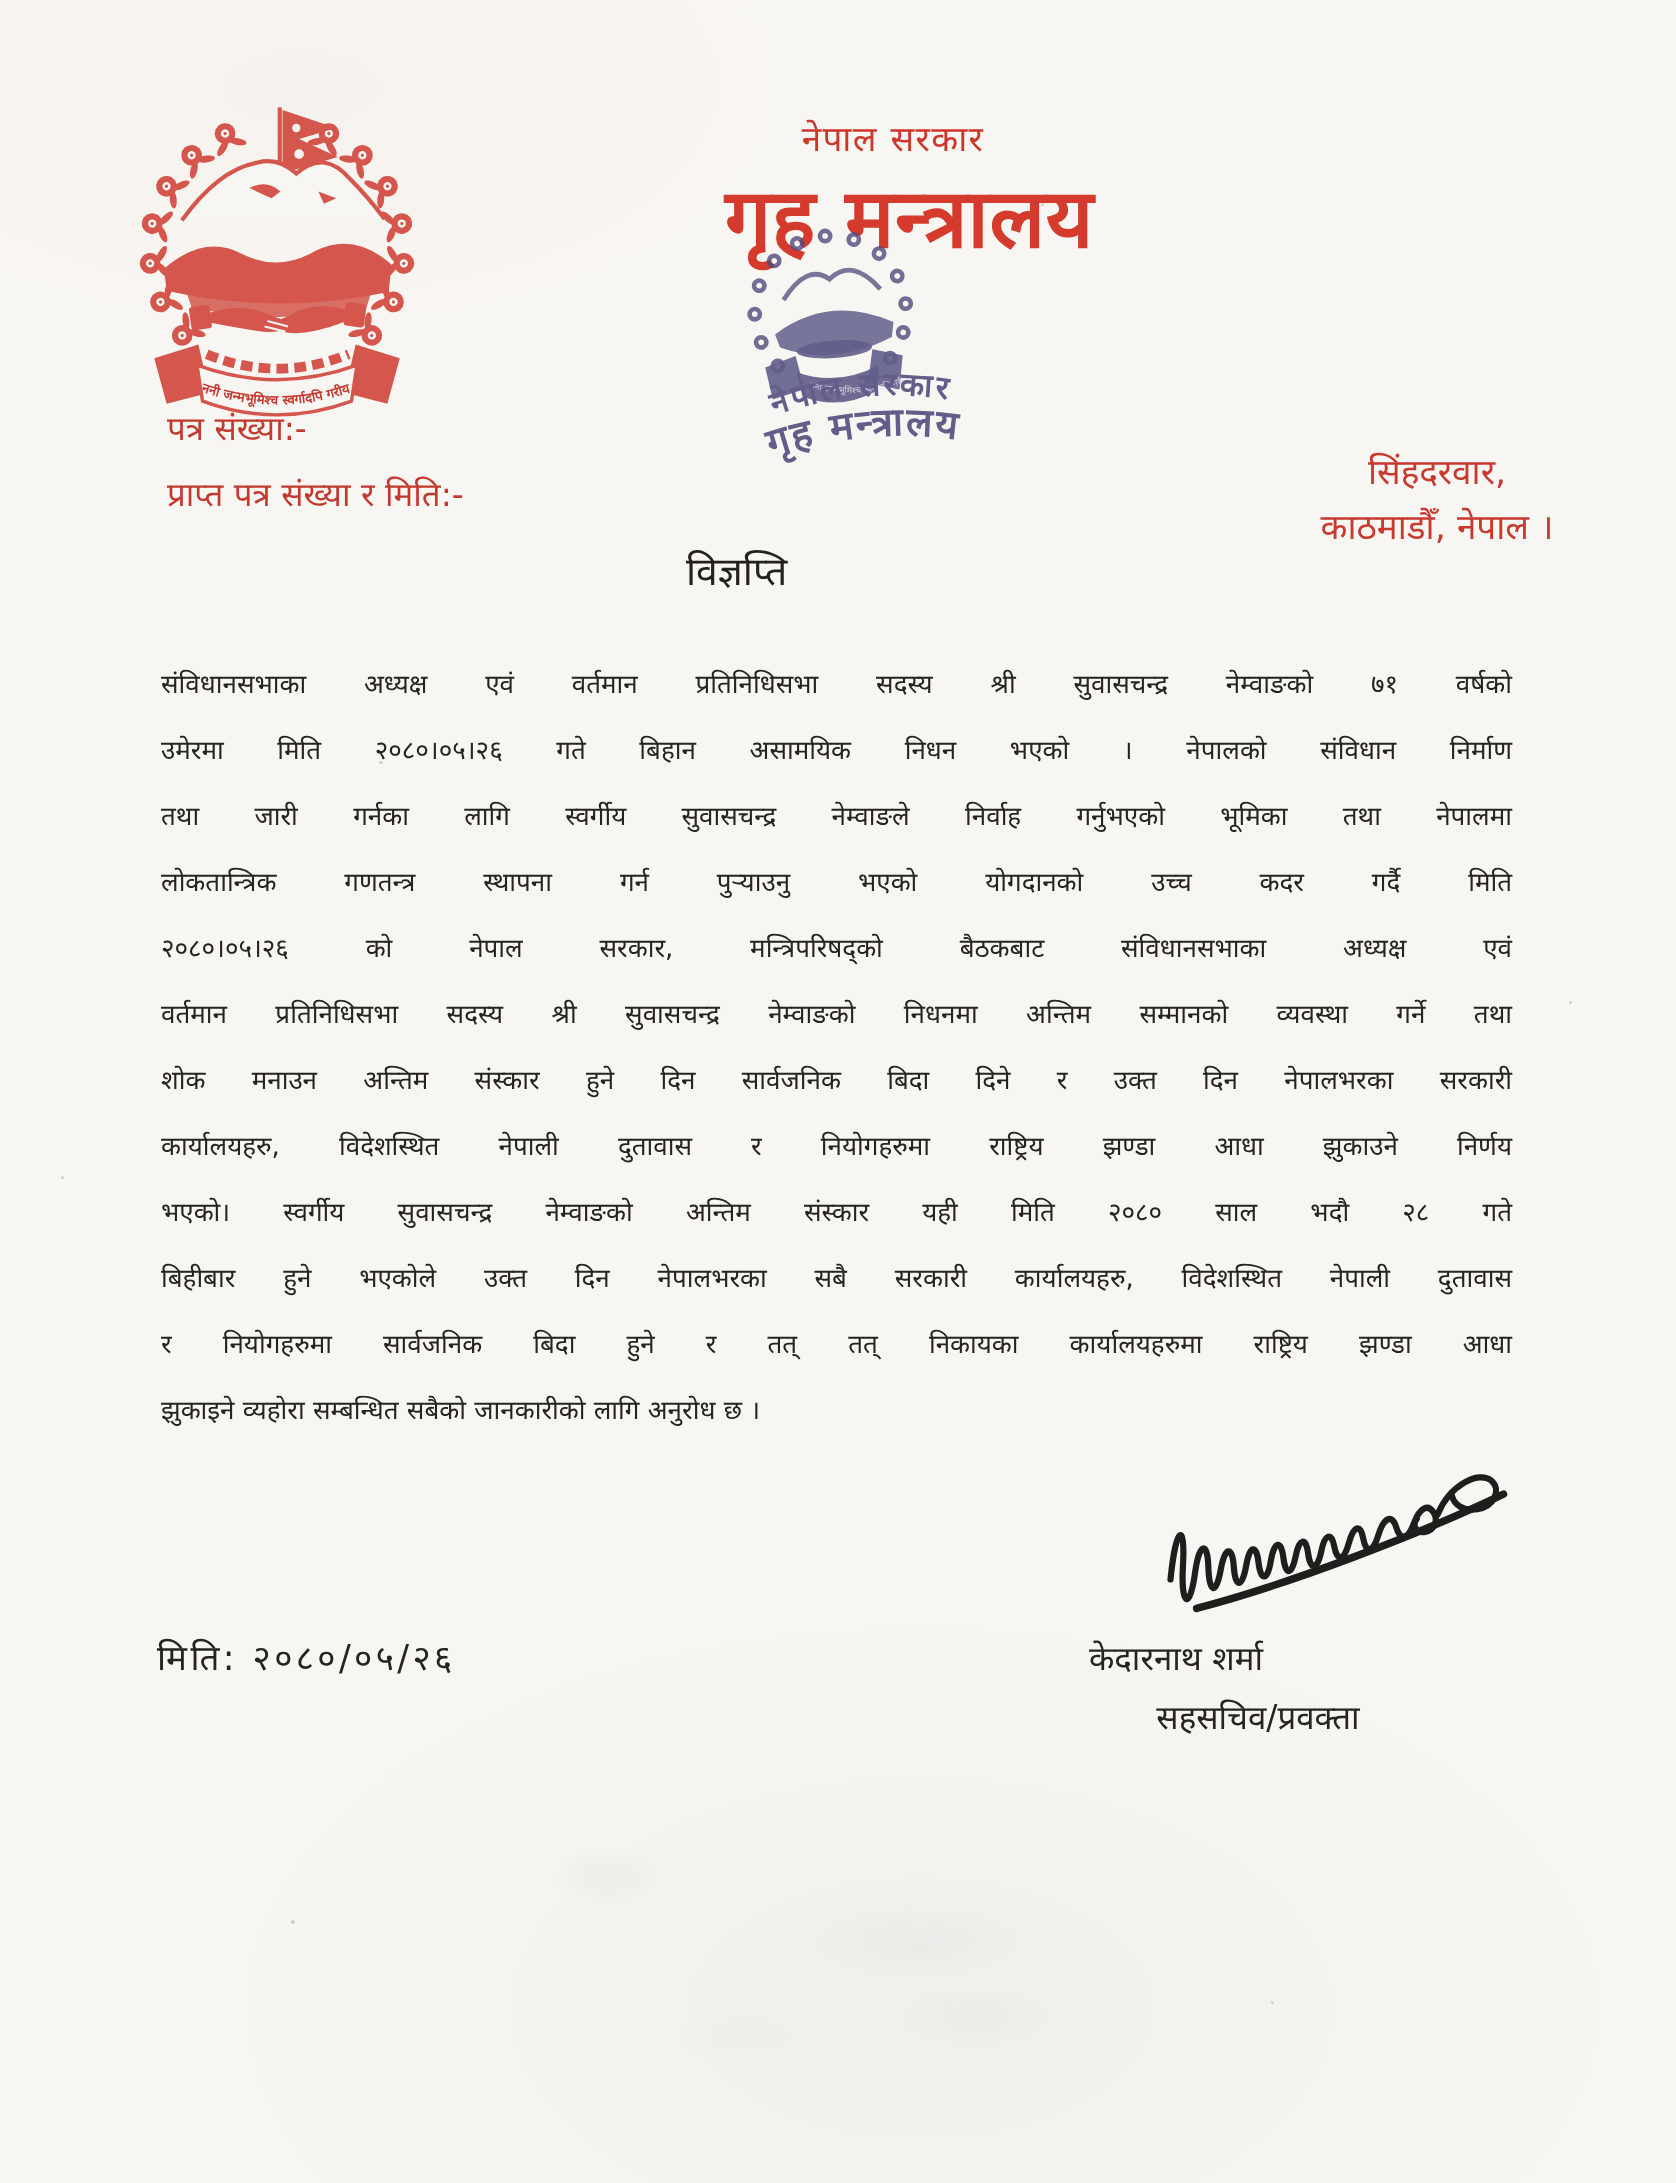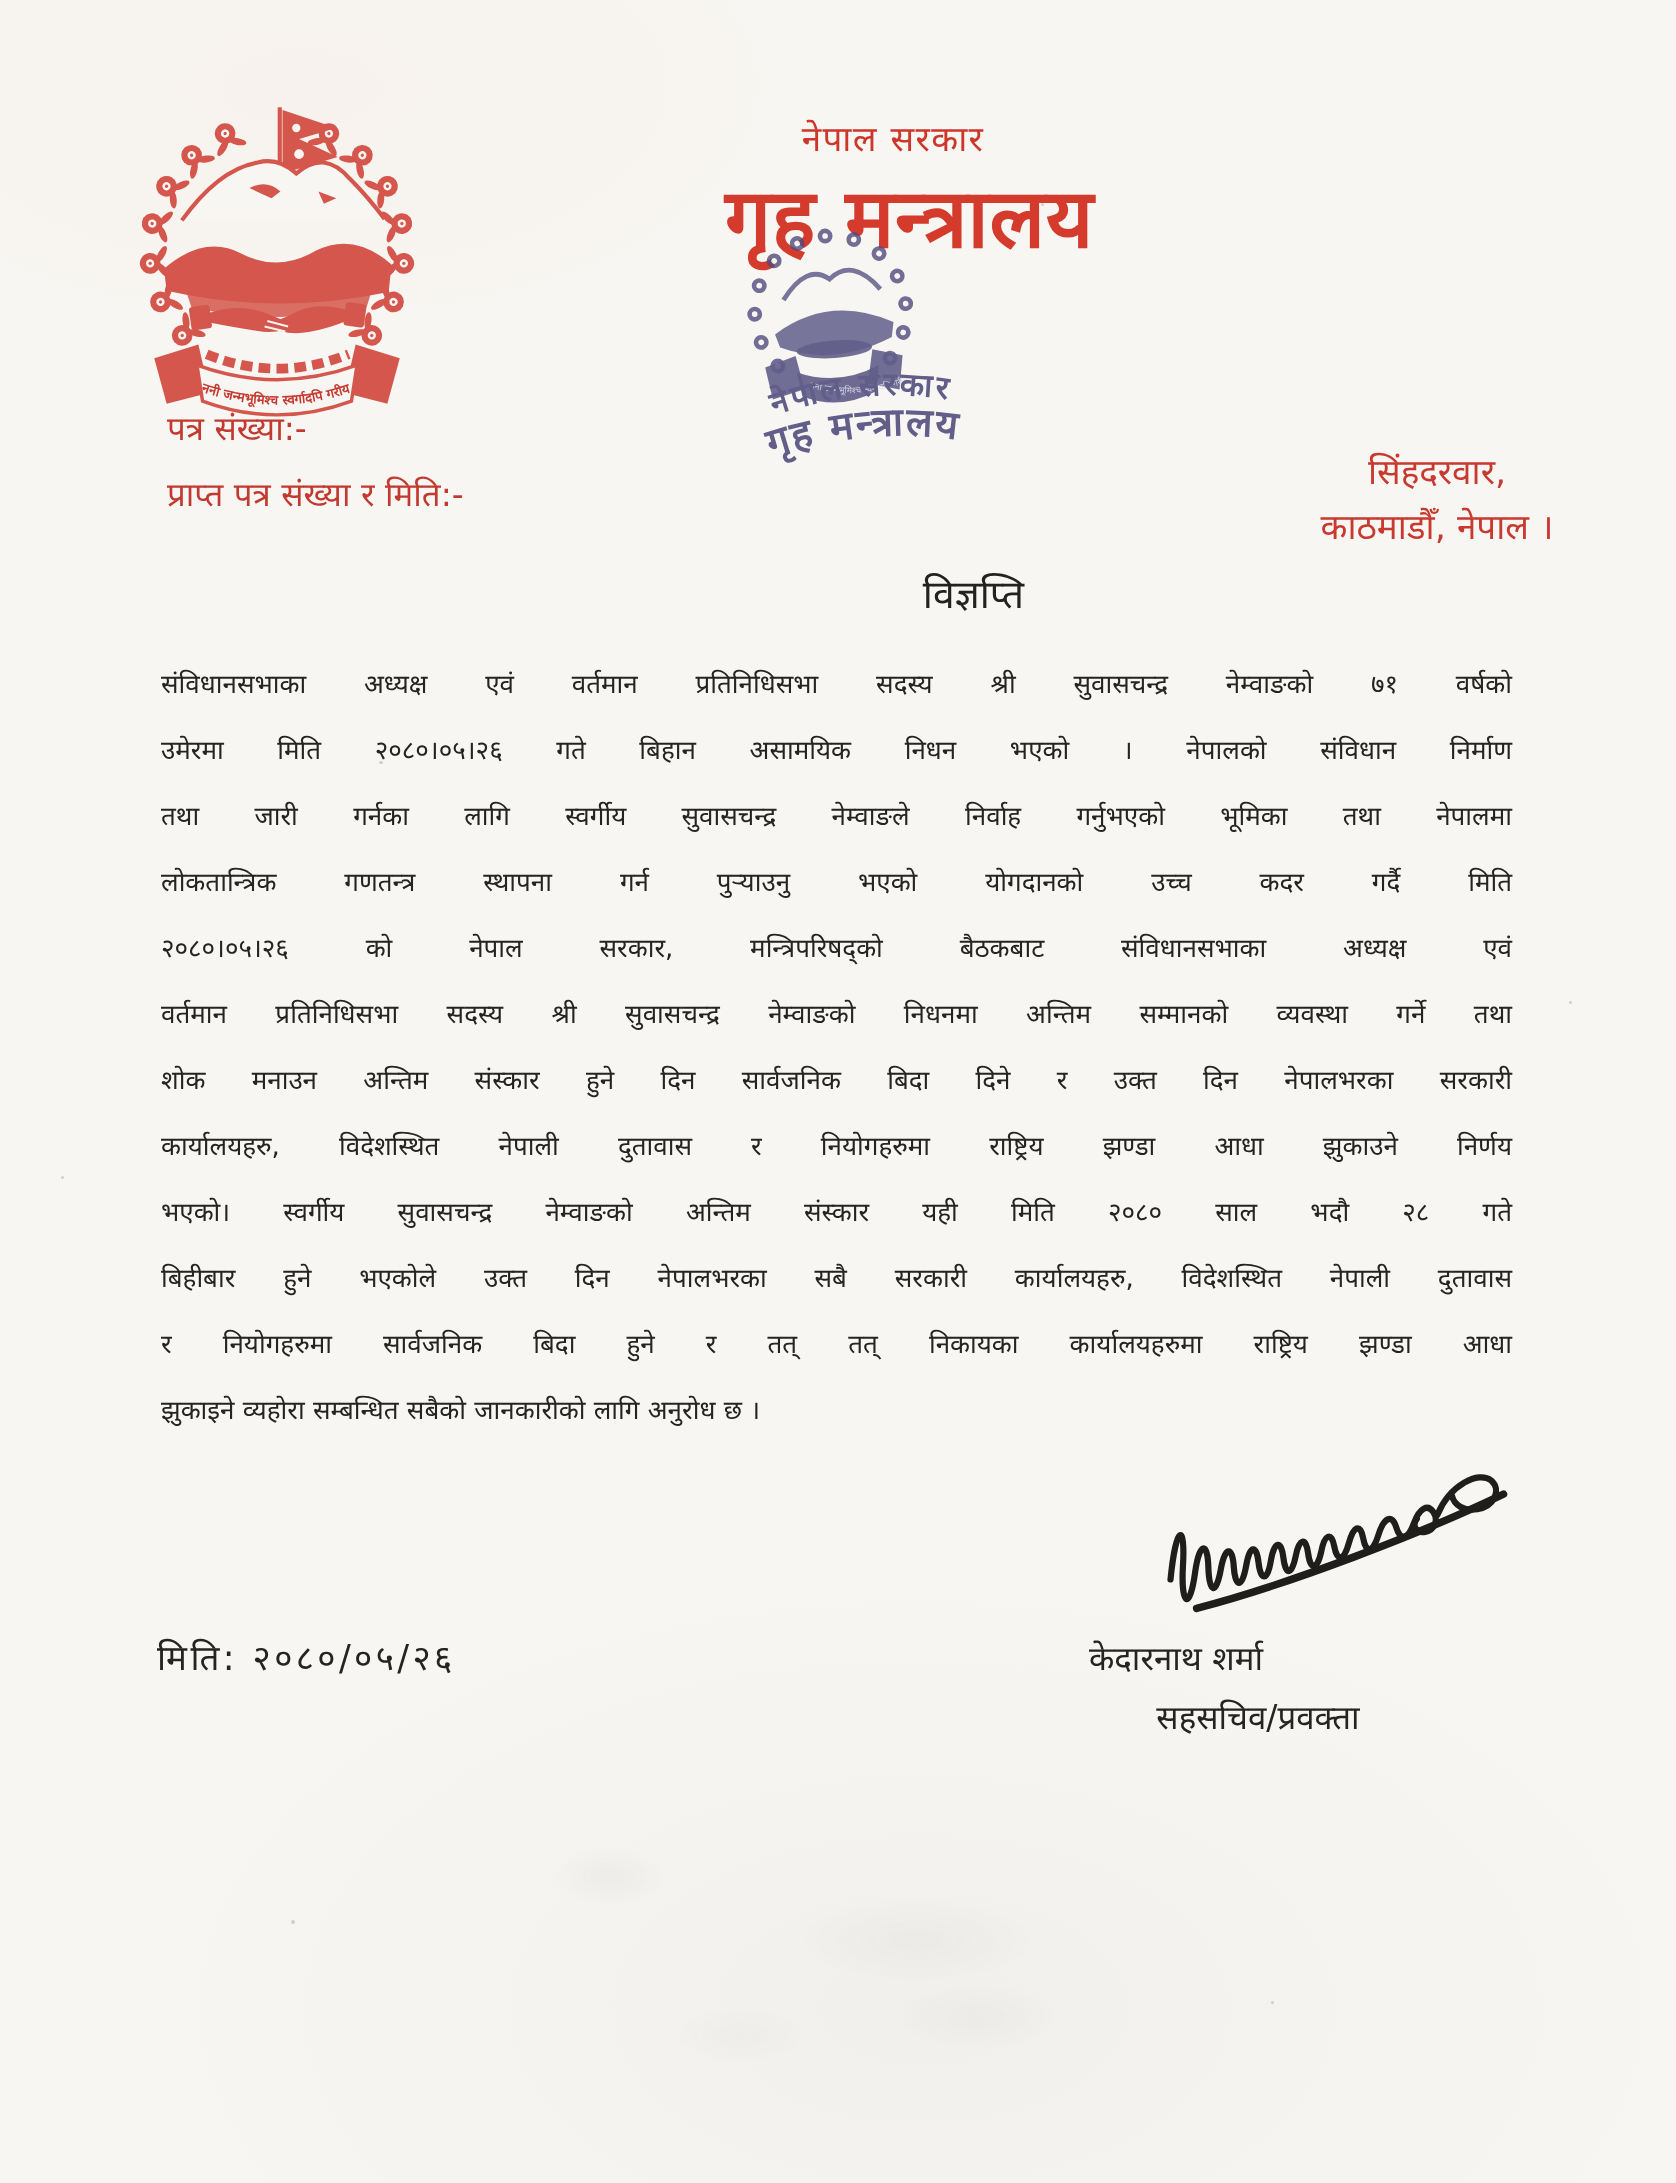--- a/index.html
+++ b/index.html
@@ -44,7 +44,7 @@
   .refs div { height:66px;margin-left:32px; }
 
   .notice-title {
-    left:686px; top:566px; width:338px; text-align:right;
+    left:686px; top:543px; width:338px; text-align:left;
     font-size:39px; color:#24221f; font-weight:500;
   }
 

